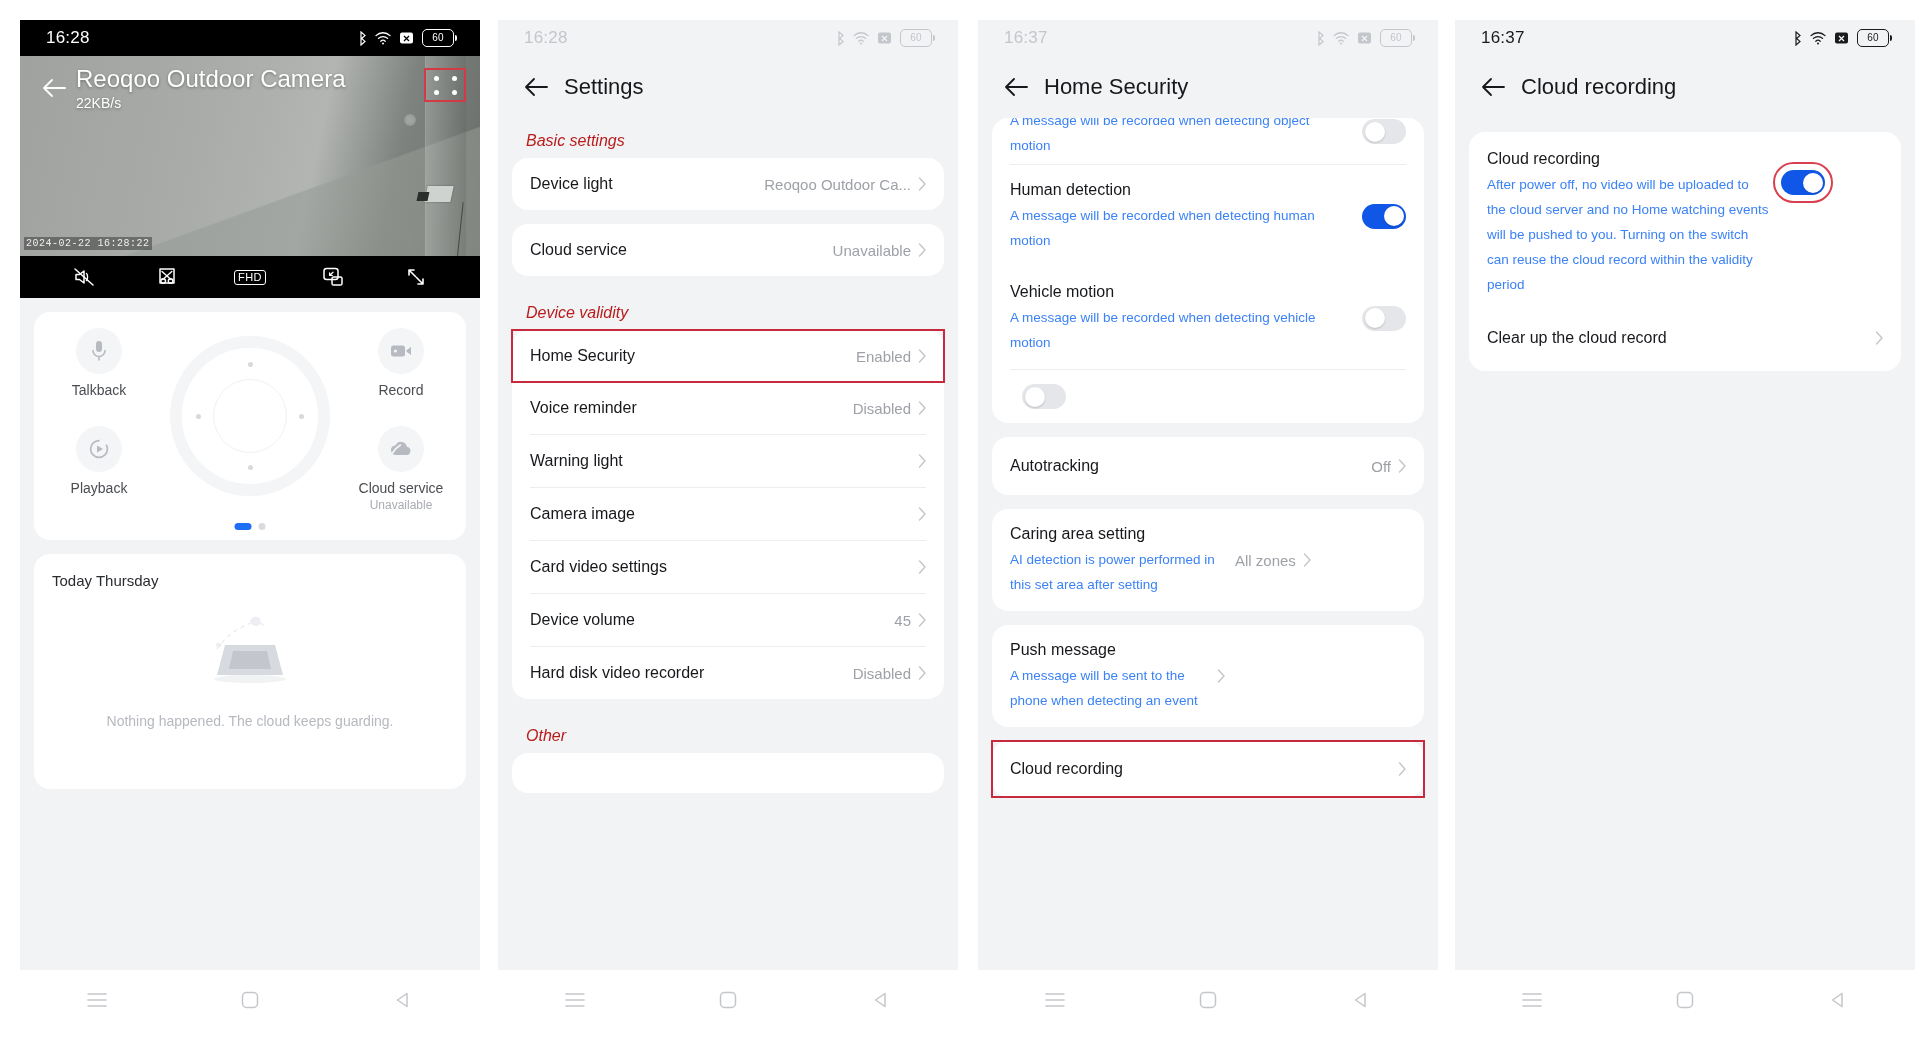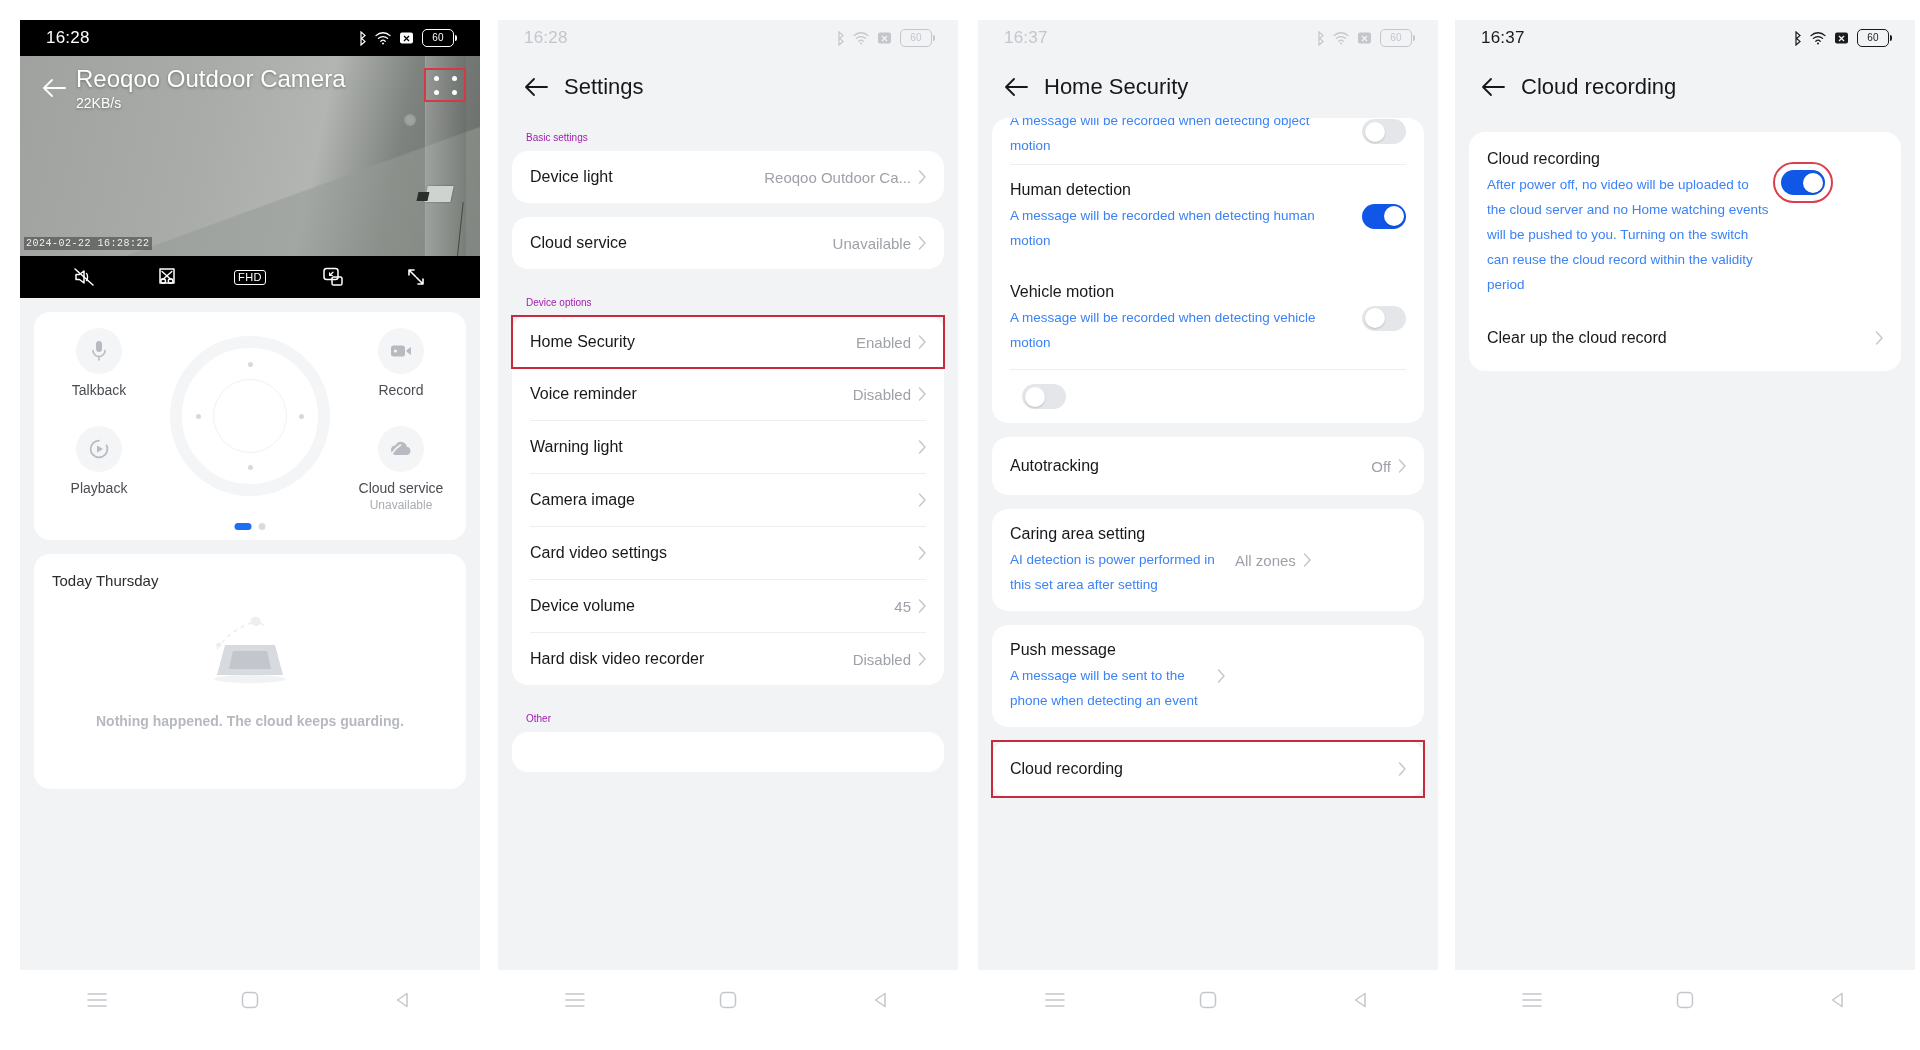--- a/index.html
+++ b/index.html
@@ -150,7 +150,7 @@
   .page-head{display:flex;align-items:center;height:62px;padding:0 20px;box-sizing:border-box;}
   .page-head .ico{width:36px;height:36px;display:flex;align-items:center;justify-content:center;flex:none;}
   .page-title{font-size:22px;color:#17181b;margin-left:10px;}
-  .grp-label{font-size:10px;color:#a21caf;padding:14px 28px 8px 28px;}
+  .grp-label{font-size:16px;color:#b91c1c;padding:14px 28px 8px 28px;font-style:italic;}
 
   .row{
     position:relative;display:flex;align-items:center;min-height:52px;

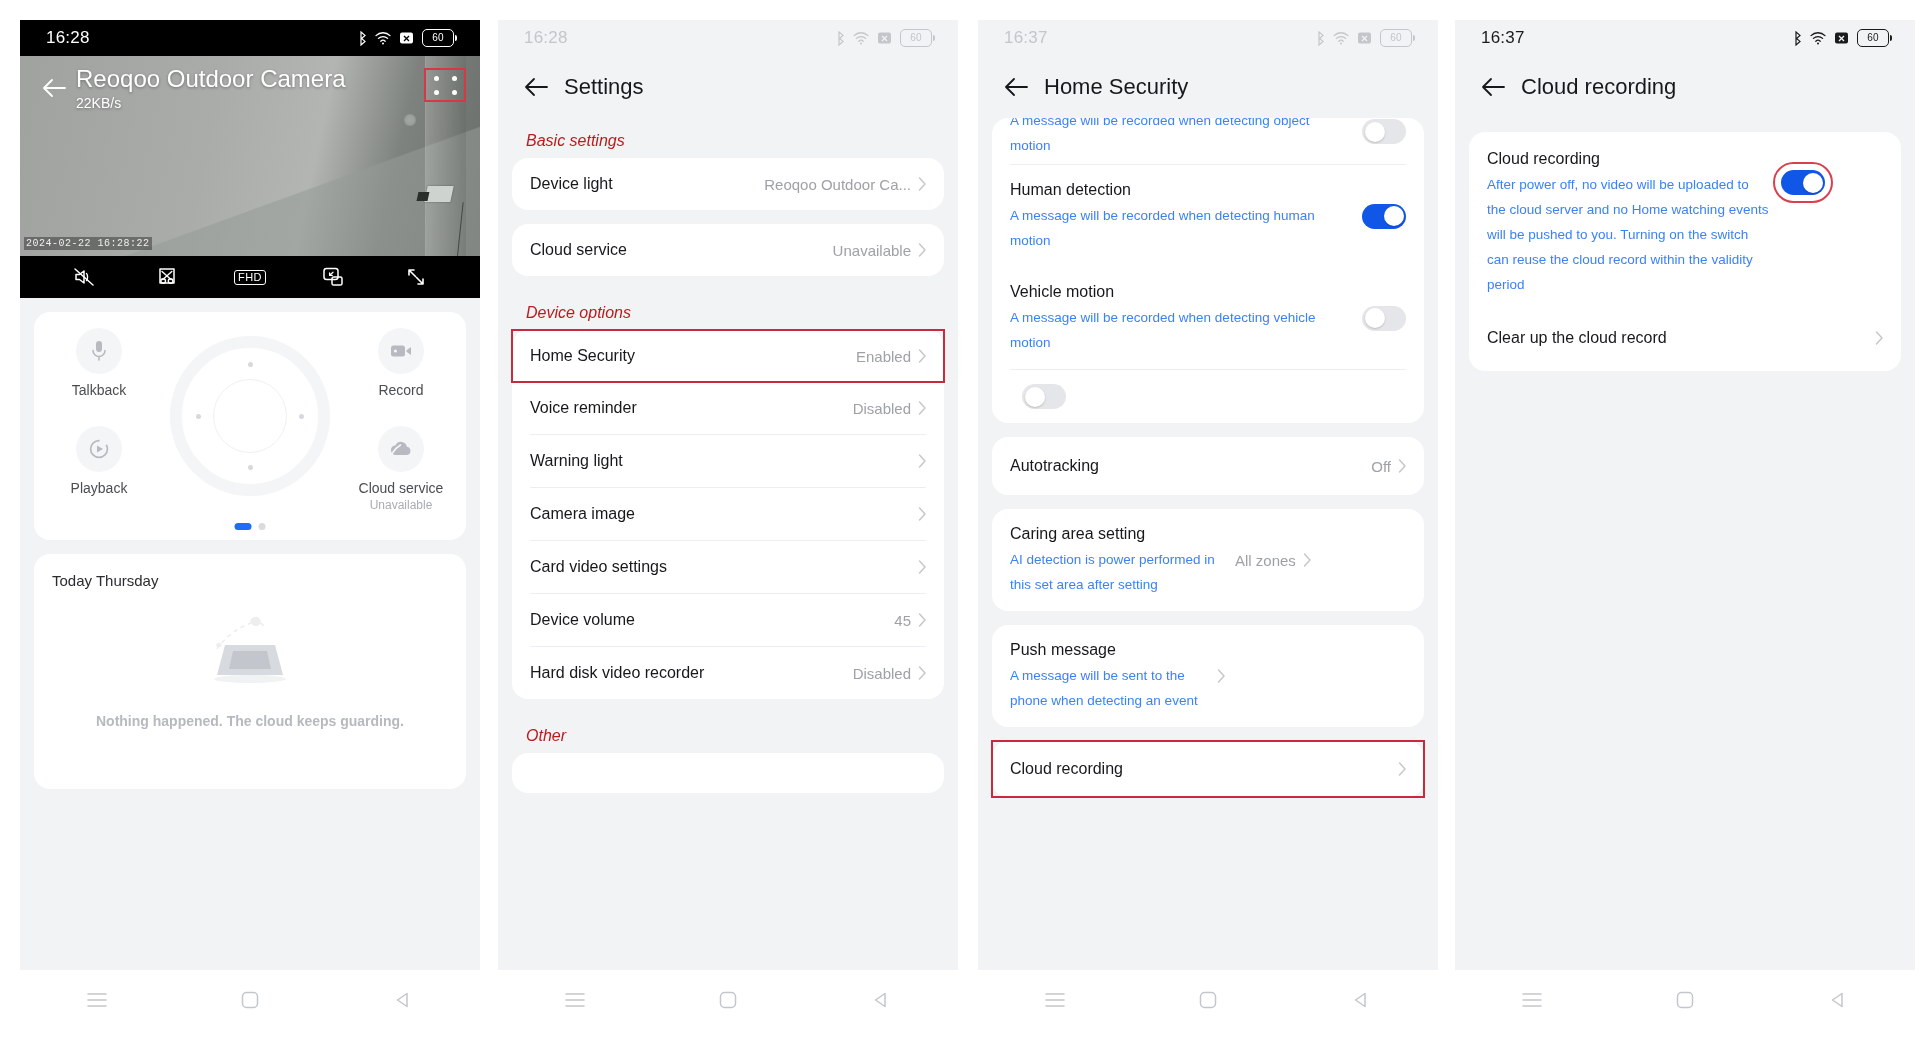--- a/index.html
+++ b/index.html
@@ -413,7 +413,7 @@
       </div>
     </div>
 
-    <div class="grp-label">Device options</div>
+    <div class="grp-label">Device validity</div>
 
     <div class="card">
       <div class="row hl">

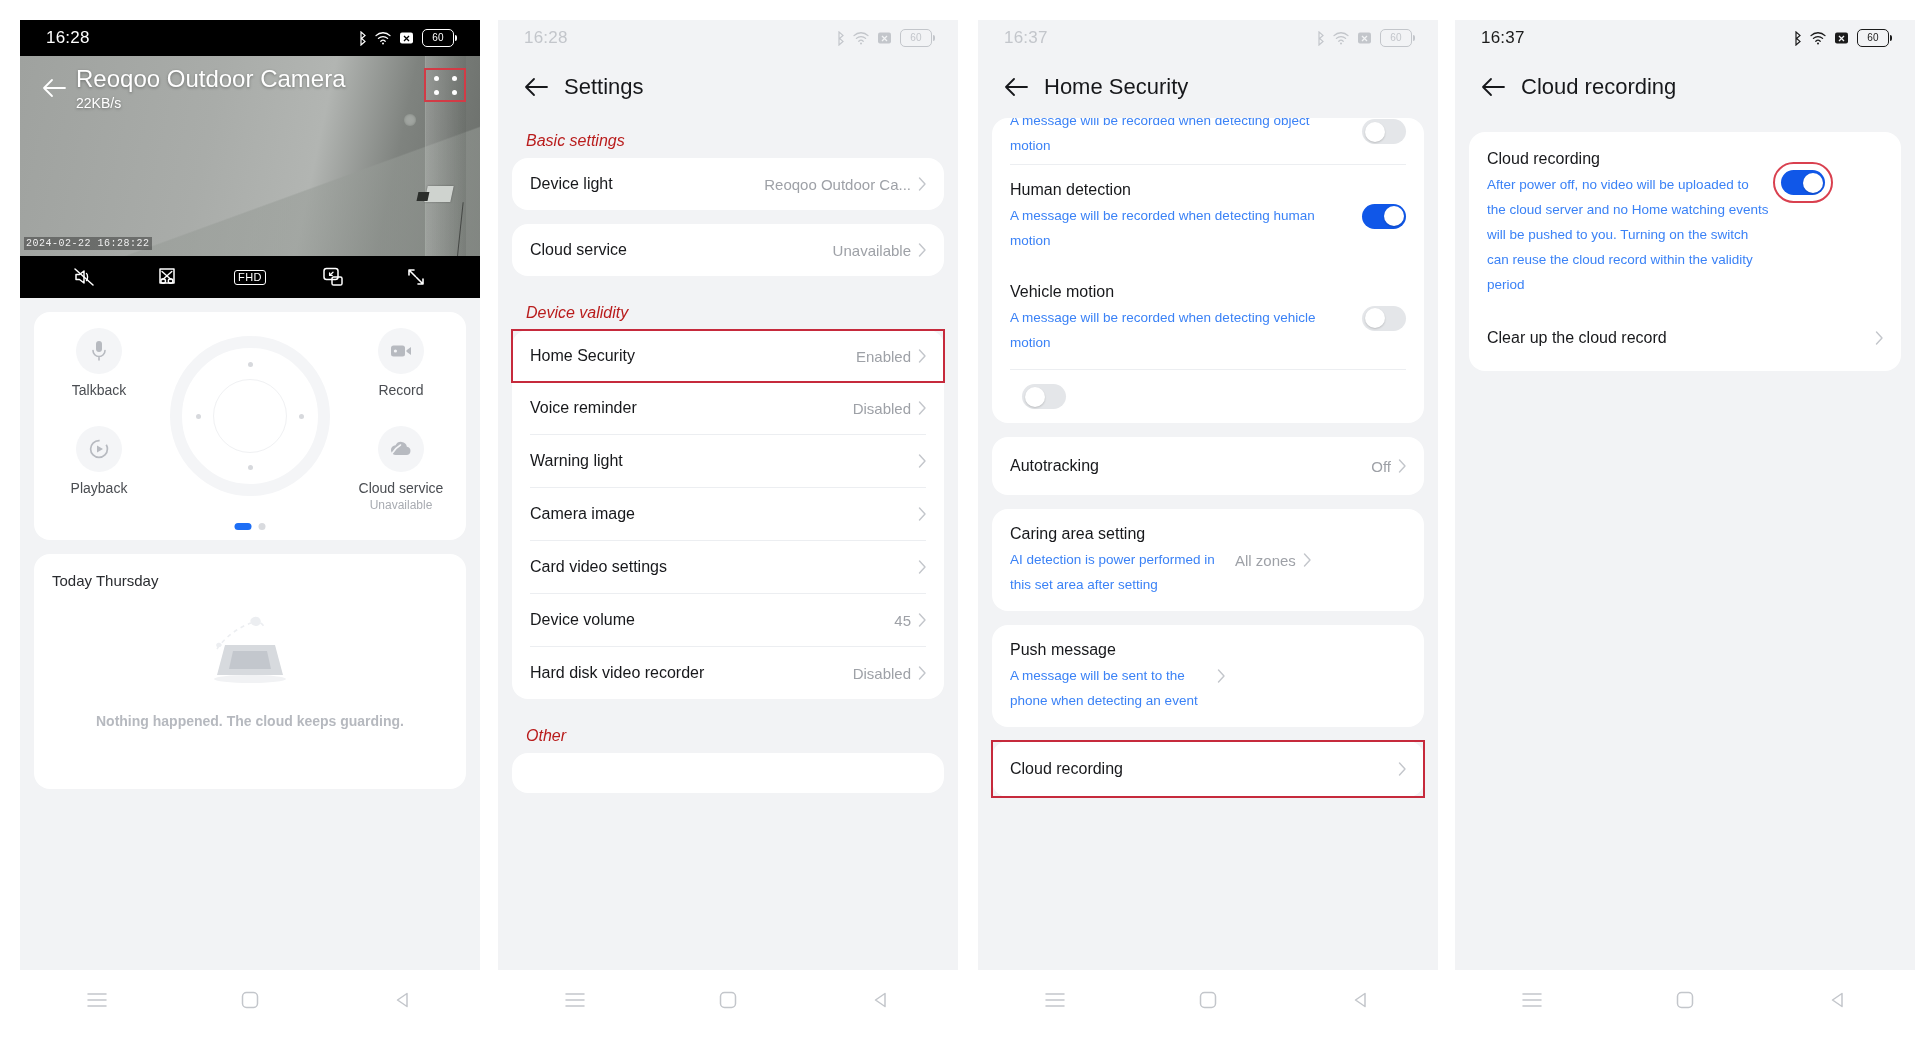--- a/index.html
+++ b/index.html
@@ -143,7 +143,7 @@
   
   .today-card{height:235px;padding:18px 18px 0 18px;box-sizing:border-box;}
   .today-title{font-size:15px;color:#2a2c30;}
-  .empty-wrap{display:flex;flex-direction:column;align-items:center;justify-content:center;margin-top:18px;font-weight:bold;}
+  .empty-wrap{display:flex;flex-direction:column;align-items:center;justify-content:center;margin-top:18px;}
   .empty-msg{font-size:14px;color:#b6b9bf;margin-top:16px;}
 
   

